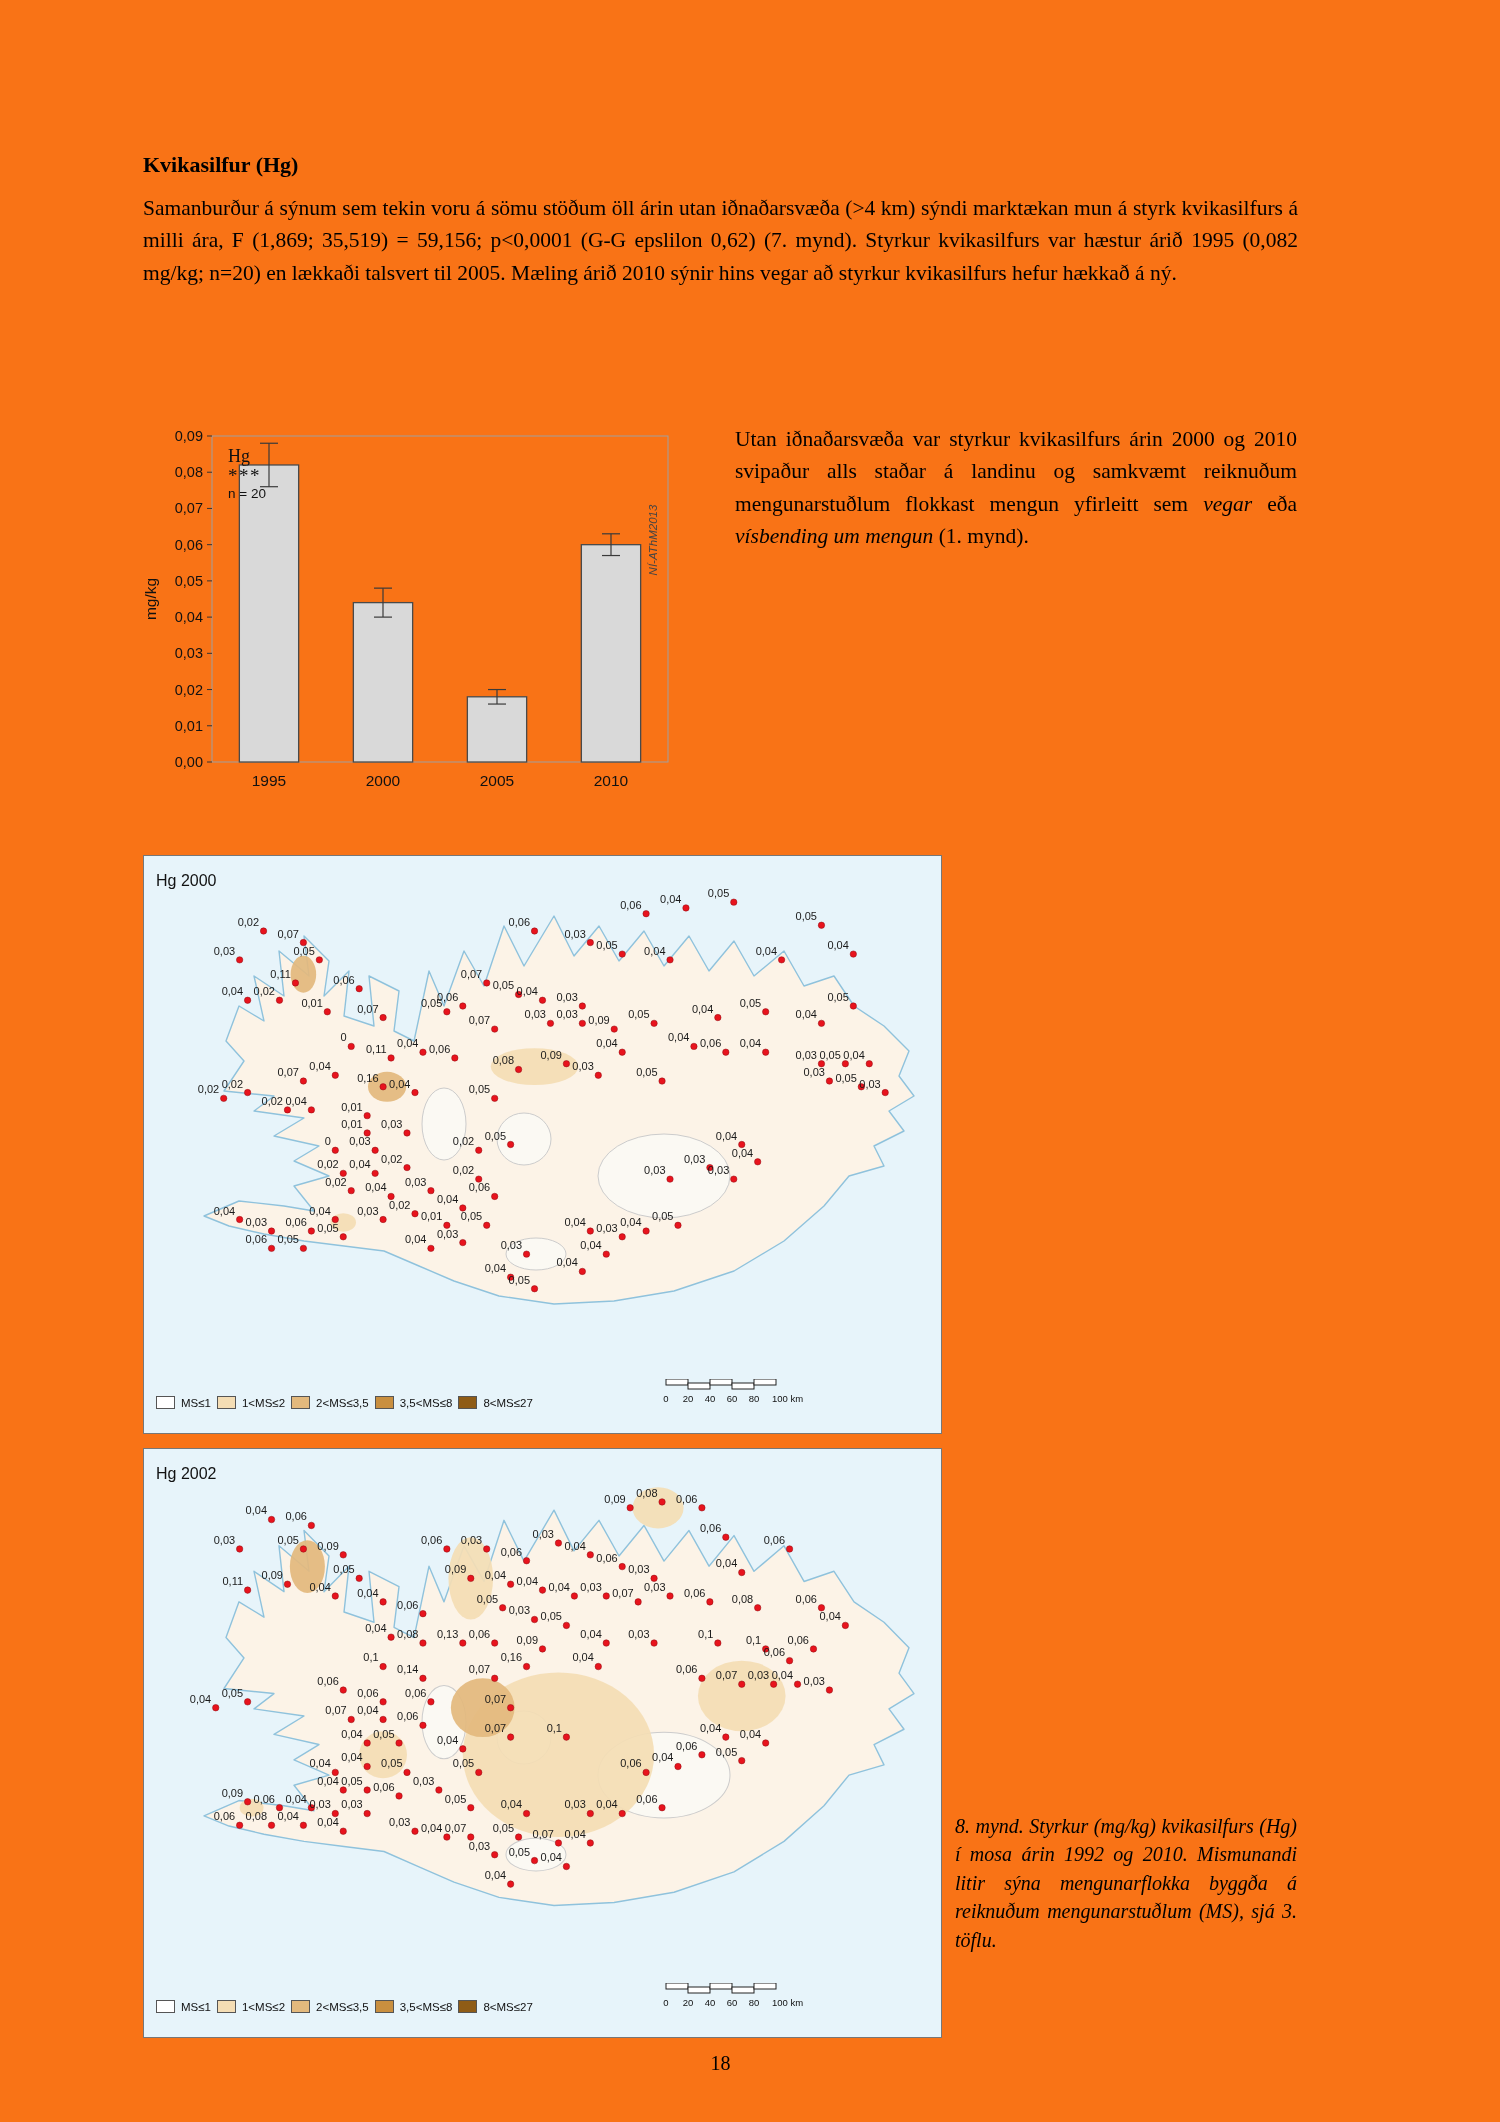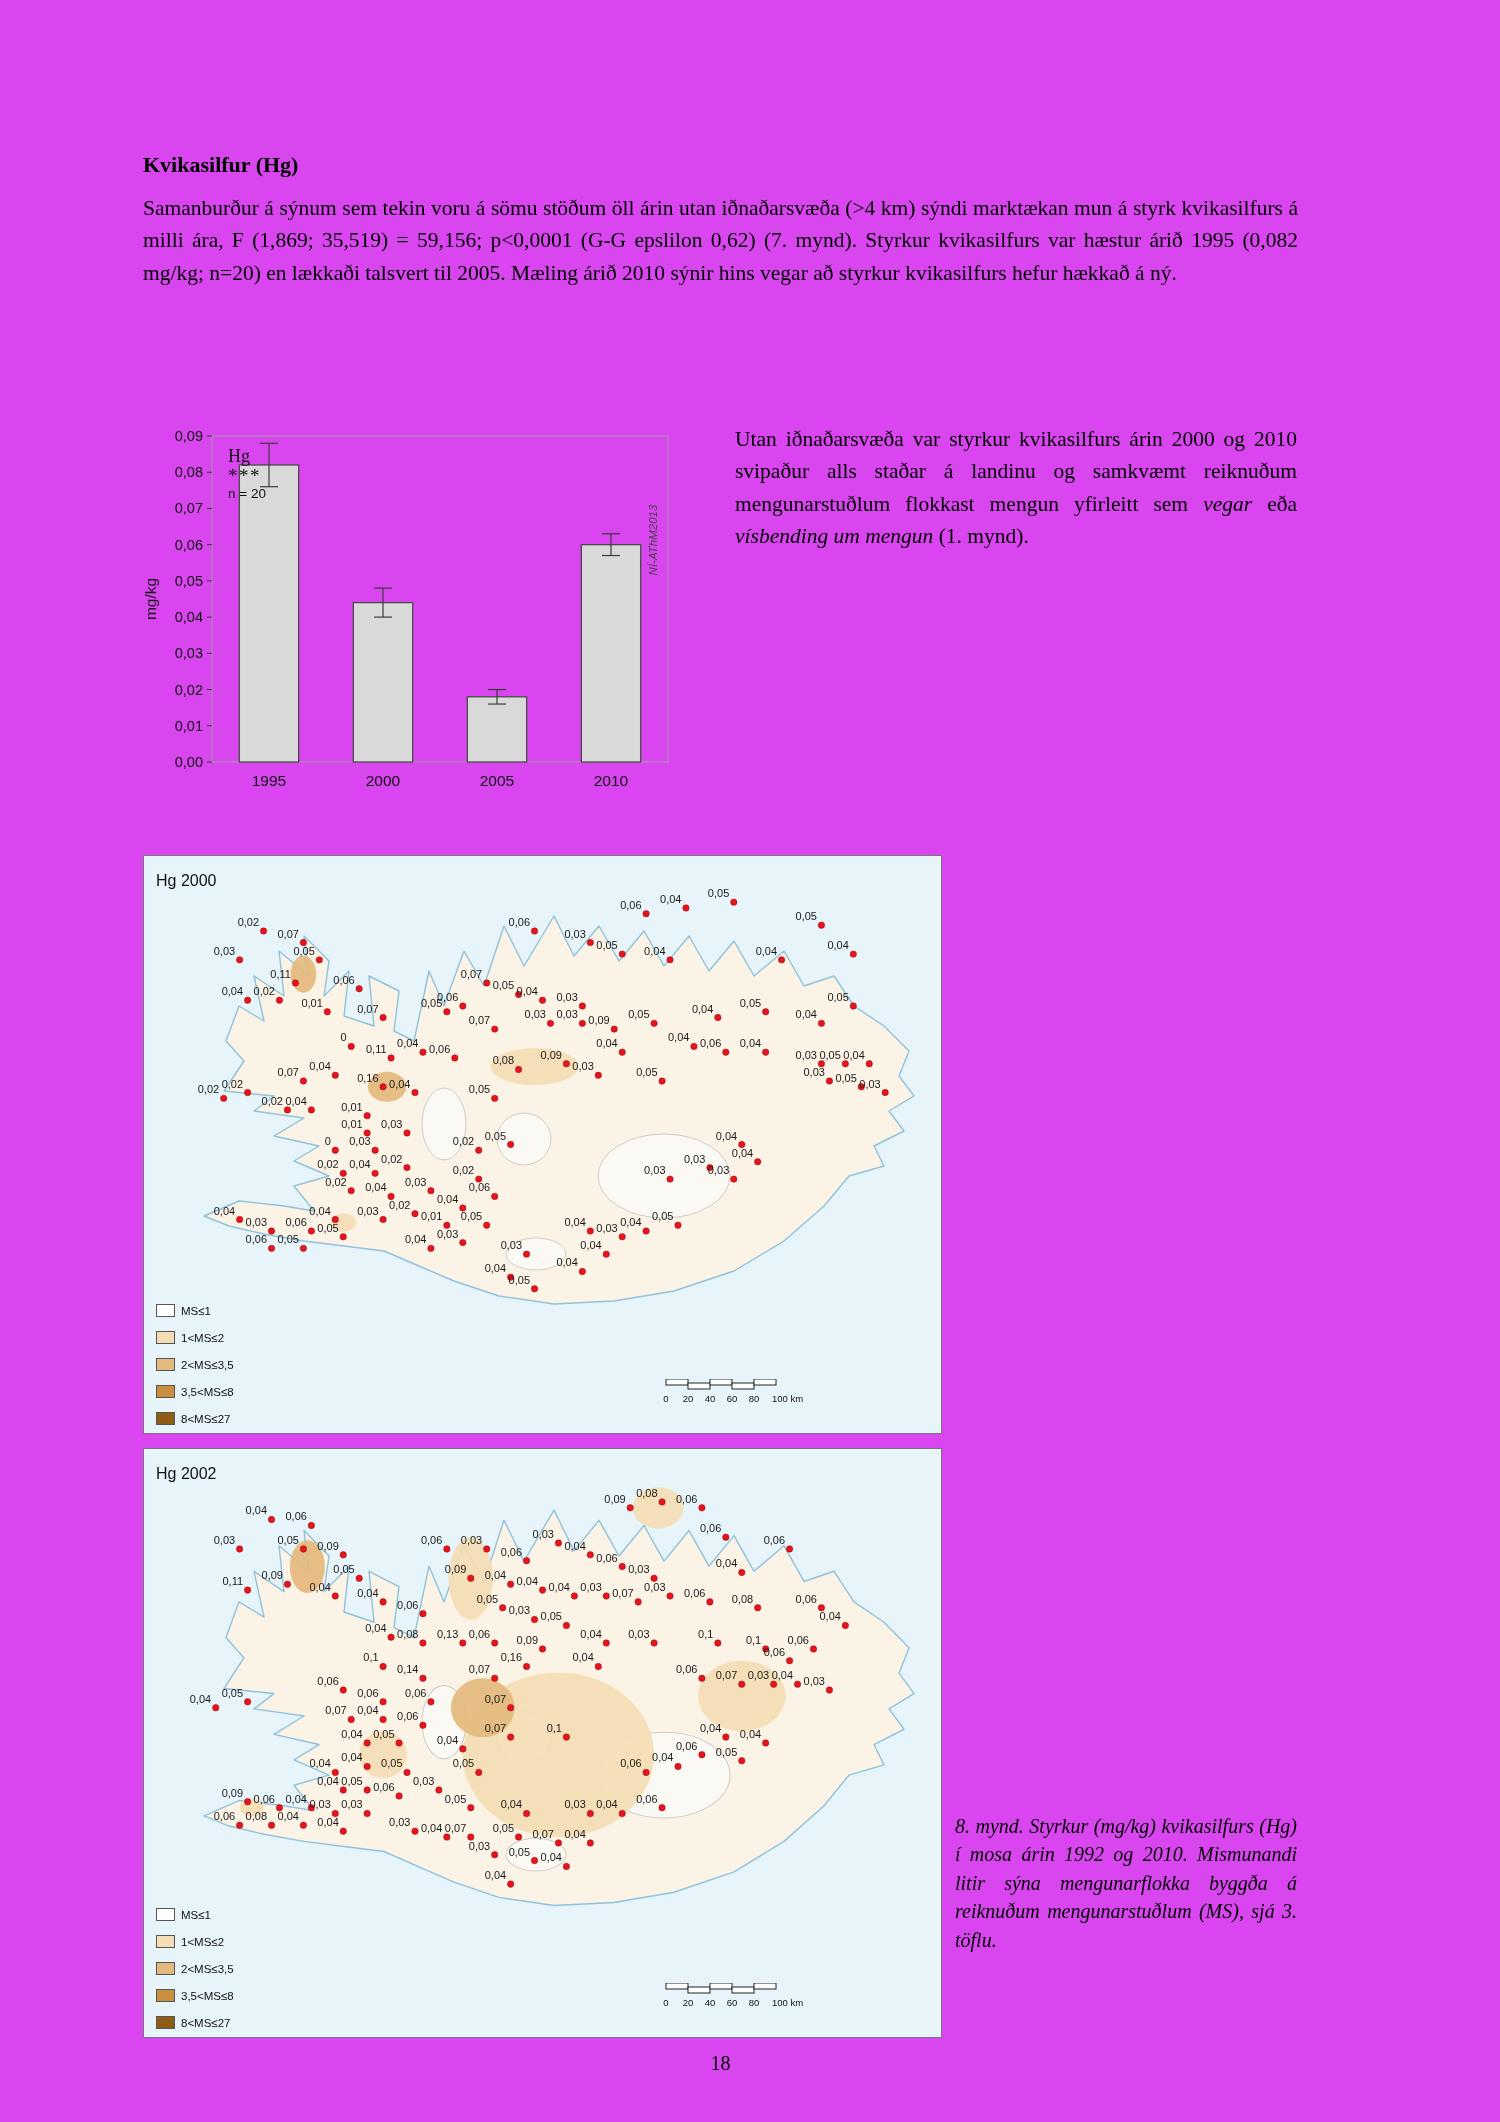--- a/index.html
+++ b/index.html
@@ -3,7 +3,7 @@
 <meta charset="utf-8">
 <style>
   html,body{margin:0;padding:0;background:#888;}
-  .page{position:relative;width:1500px;height:2122px;background:#d946ef;margin:0 auto;
+  .page{position:relative;width:1500px;height:2122px;background:#f97316;margin:0 auto;
         font-family:"Liberation Serif", serif;color:#000;overflow:hidden;}
   .heading{position:absolute;left:143px;top:152px;font-size:22px;font-weight:bold;margin:0;}
   .body-text{font-size:21.5px;line-height:1.5;text-align:justify;margin:0;}

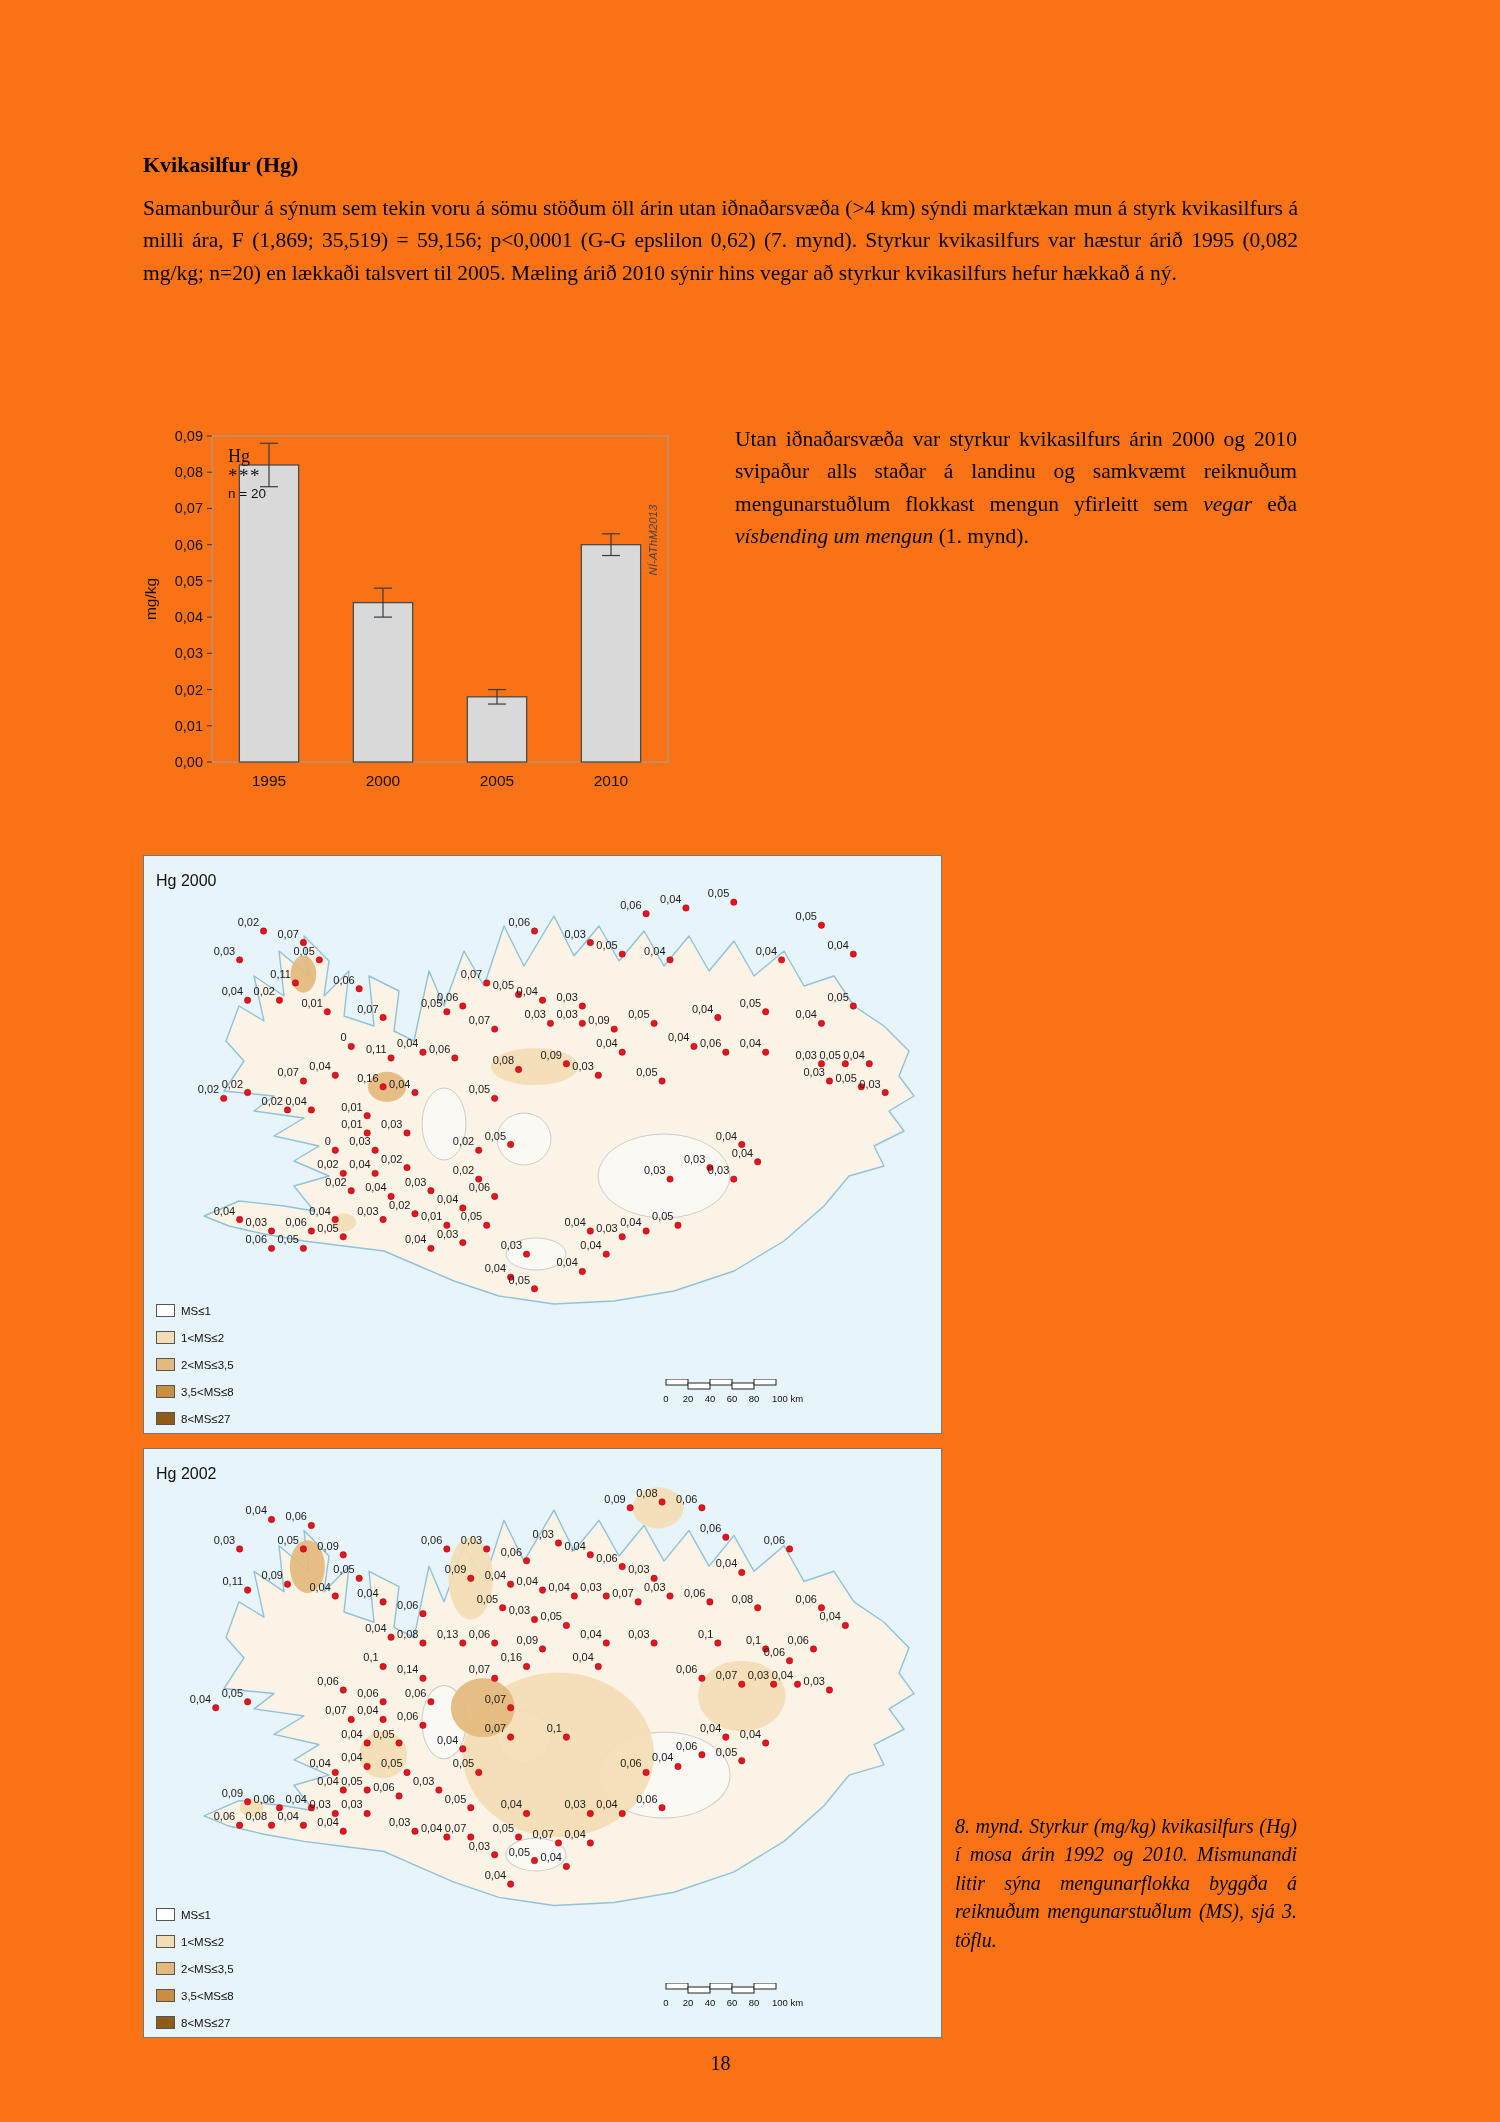--- a/index.html
+++ b/index.html
@@ -19,7 +19,7 @@
   #map1{top:1448px;height:588px;}
   .mapsvg{position:absolute;left:0;top:0;width:100%;height:100%;}
   .map-title{position:absolute;left:12px;top:16px;font-family:"Liberation Sans",sans-serif;font-size:16px;color:#111;}
-  .legend{position:absolute;left:12px;bottom:8px;display:flex;flex-direction:column;gap:14px;}
+  .legend{position:absolute;left:12px;bottom:24px;display:flex;flex-direction:row;gap:6px;}
   .lgrow{display:flex;align-items:center;gap:6px;font-family:"Liberation Sans",sans-serif;font-size:11.5px;color:#111;}
   .sw{display:inline-block;width:19px;height:13px;border:1px solid #555;box-sizing:border-box;}
   .scalebar{position:absolute;right:118px;bottom:22px;}

